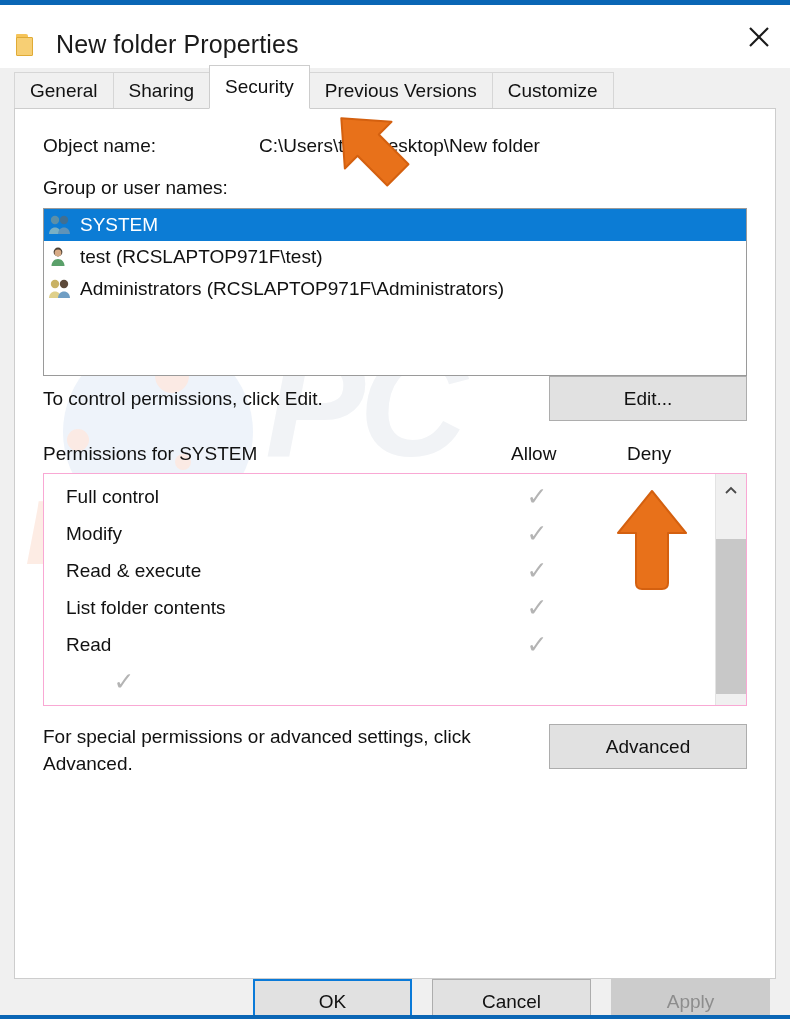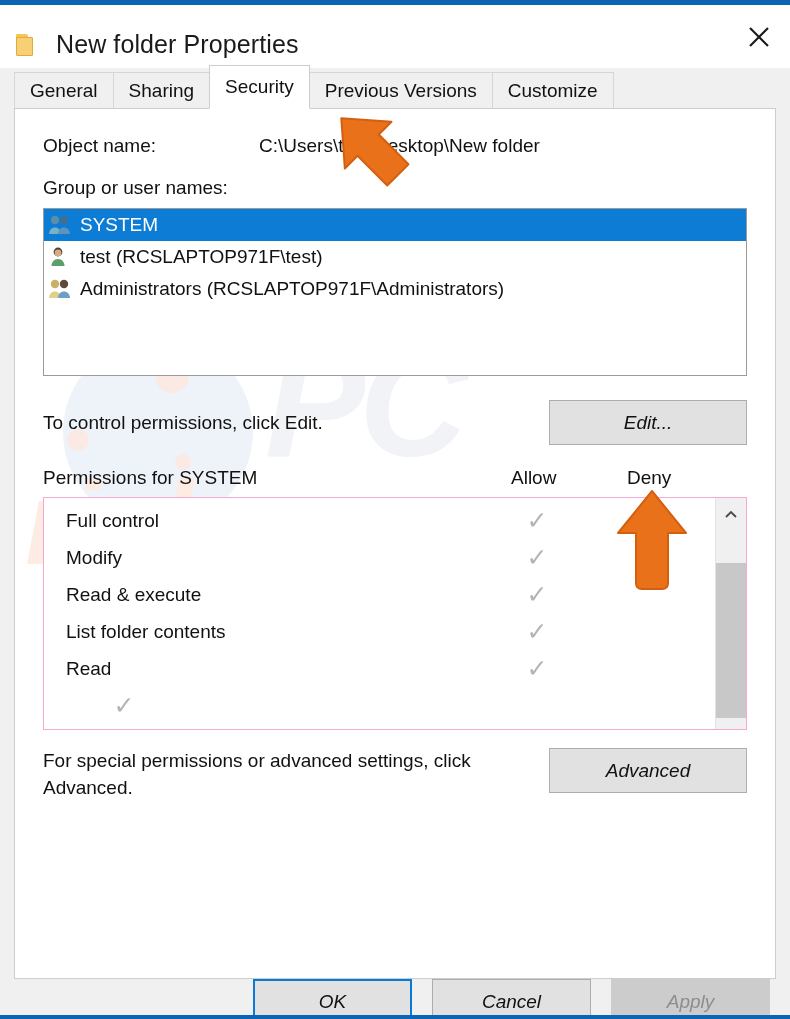--- a/index.html
+++ b/index.html
@@ -213,7 +213,6 @@
     border: 1px solid #9a9a9a;
     background: #ffffff;
     height: 168px;
-    margin-bottom: 24px;
     overflow: hidden;
   }
   .user-row {

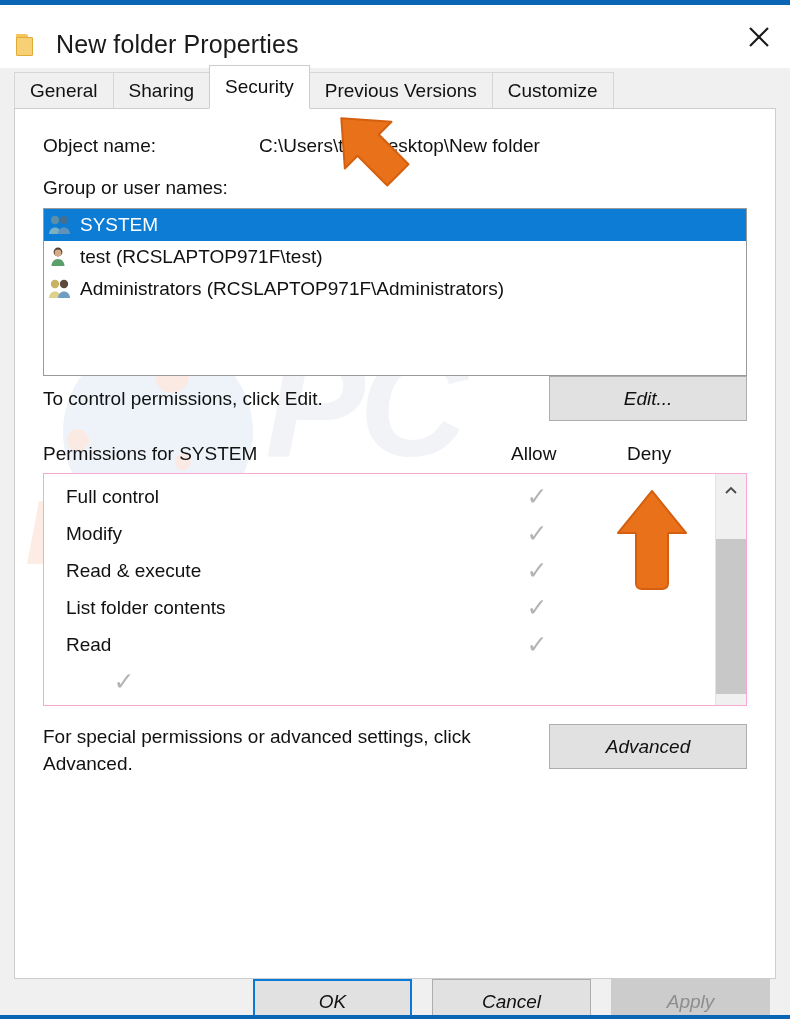--- a/index.html
+++ b/index.html
@@ -255,7 +255,6 @@
     align-items: center;
     justify-content: center;
     cursor: default;
-    font-style: italic;
   }
   #edit-button { width: 198px; height: 45px; }
   #advanced-button { width: 198px; height: 45px; }

